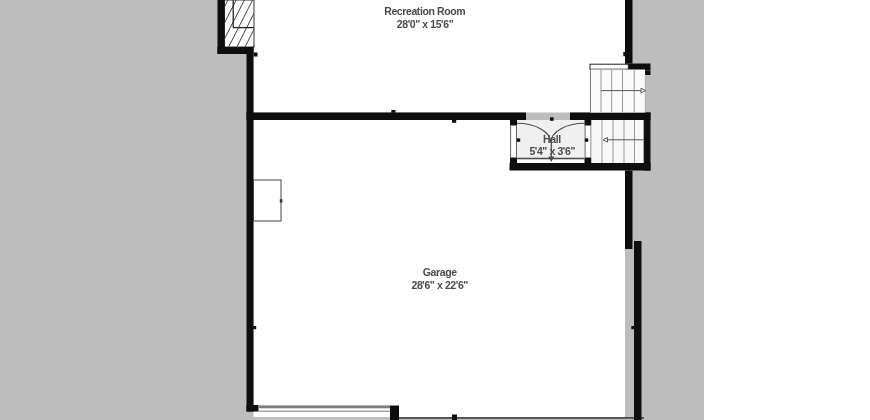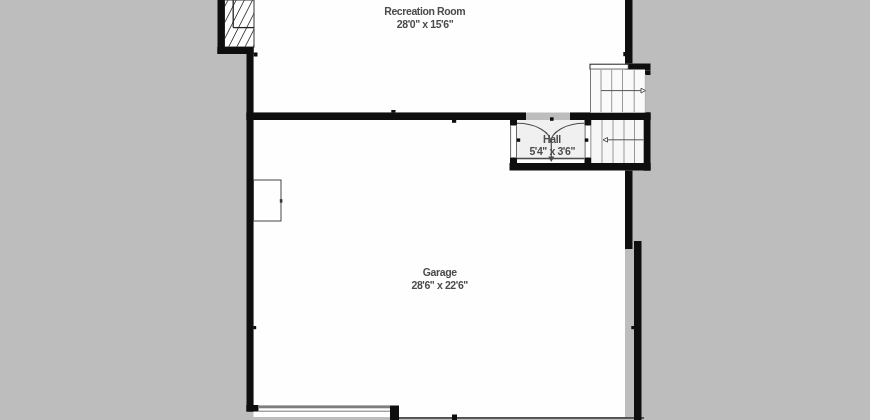--- a/index.html
+++ b/index.html
@@ -3,7 +3,7 @@
 <meta charset="utf-8">
 <style>
   html,body{margin:0;padding:0;background:#ffffff;}
-  #plan{position:relative;width:870px;height:420px;background:#c4b5fd;overflow:hidden;filter:grayscale(1);
+  #plan{position:relative;width:704px;height:420px;background:#c4b5fd;overflow:hidden;filter:grayscale(1);
         font-family:"Liberation Sans", sans-serif;}
   svg{position:absolute;left:0;top:0;opacity:0.99;}
   text{opacity:0.999;}

